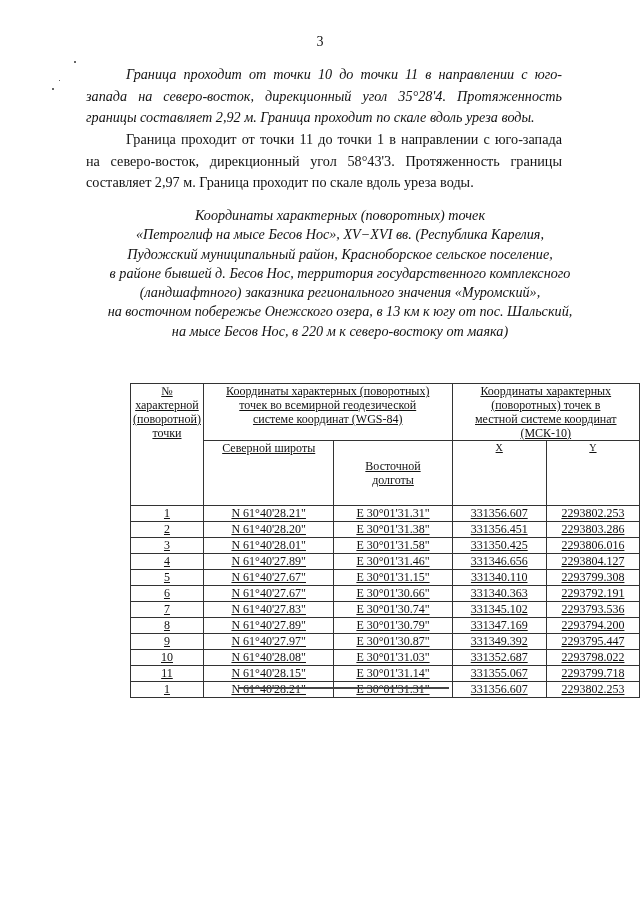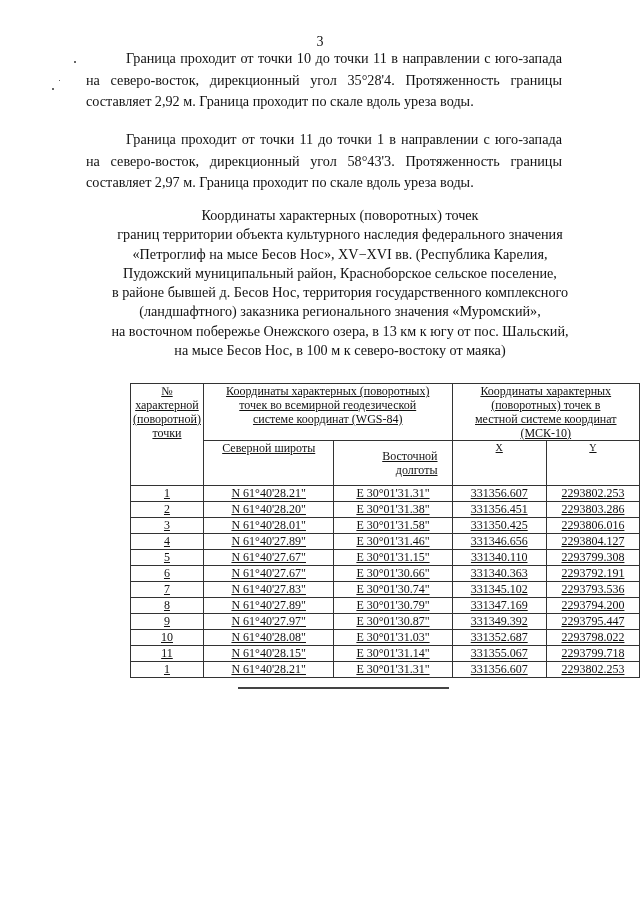--- a/index.html
+++ b/index.html
@@ -8,7 +8,7 @@
   .page-num { position:absolute; top:34px; left:0; width:640px; text-align:center; font-size:14px; }
   .para { position:absolute; left:86px; width:476px; font-size:14.2px; line-height:21.5px; text-align:justify; }
   .para .indent { display:inline-block; width:40px; }
-  #p1 { top:48px; }
+  #p1 { top:64px;font-style:italic; }
   #p2 { top:129px; }
   .title { position:absolute; top:206px; left:80px; width:520px; text-align:center; font-size:14.2px; line-height:19.3px; }
   .title div { white-space:nowrap; }

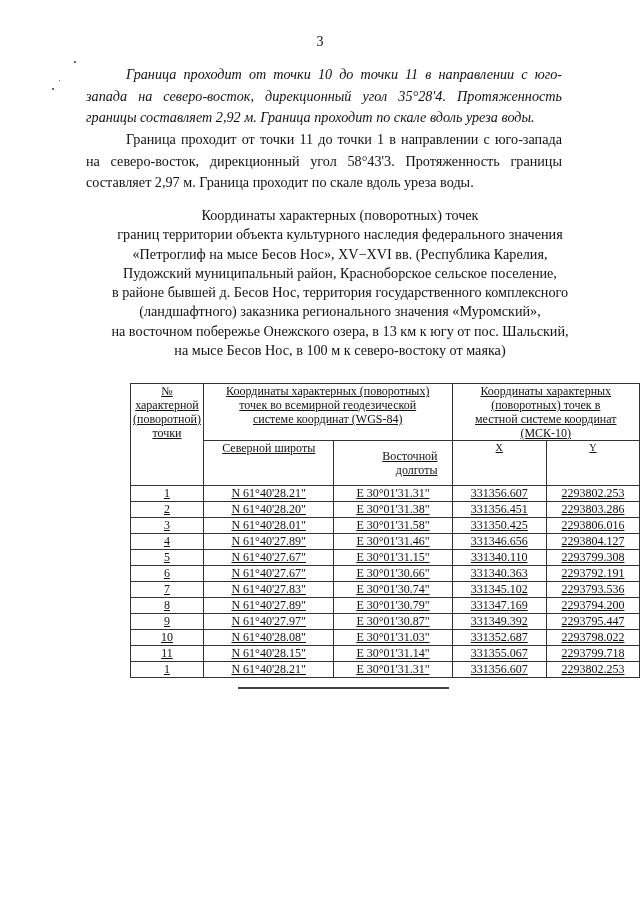--- a/index.html
+++ b/index.html
@@ -10,7 +10,7 @@
   .para .indent { display:inline-block; width:40px; }
   #p1 { top:64px;font-style:italic; }
   #p2 { top:129px; }
-  .title { position:absolute; top:206px; left:80px; width:520px; text-align:center; font-size:14.2px; line-height:19.3px; }
+  .title { position:absolute; top:206px; left:80px; width:520px; text-align:center; font-size:14.2px; line-height:19.3px;font-style:italic; }
   .title div { white-space:nowrap; }
   table.coords { position:absolute; top:383px; left:130px; border-collapse:collapse; font-size:12px; line-height:14px;text-decoration:underline; }
   table.coords td, table.coords th { border:1px solid #333; text-align:center; padding:0 2px; font-weight:normal; vertical-align:top; }

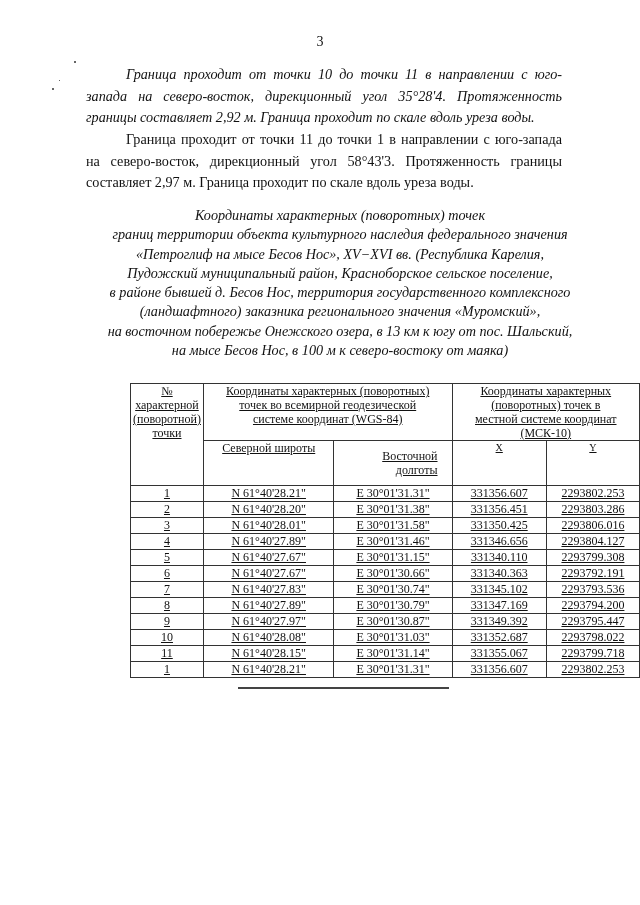--- a/index.html
+++ b/index.html
@@ -34,7 +34,6 @@
 
 <div class="title">
   <div>Координаты характерных (поворотных) точек</div>
-  <div>границ территории объекта культурного наследия федерального значения</div>
   <div>«Петроглиф на мысе Бесов Нос», XV−XVI вв. (Республика Карелия,</div>
   <div>Пудожский муниципальный район, Красноборское сельское поселение,</div>
   <div>в районе бывшей д. Бесов Нос, территория государственного комплексного</div>

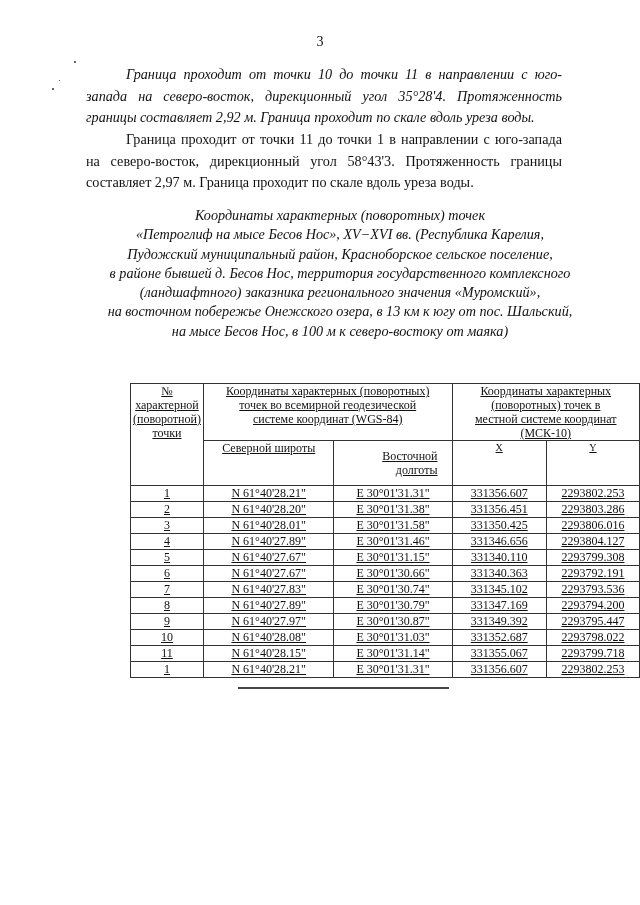--- a/index.html
+++ b/index.html
@@ -39,7 +39,7 @@
   <div>в районе бывшей д. Бесов Нос, территория государственного комплексного</div>
   <div>(ландшафтного) заказника регионального значения «Муромский»,</div>
   <div>на восточном побережье Онежского озера, в 13 км к югу от пос. Шальский,</div>
-  <div>на мысе Бесов Нос, в 100 м к северо-востоку от маяка)</div>
+  <div>на мысе Бесов Нос, в 220 м к северо-востоку от маяка)</div>
 </div>
 
 <table class="coords">

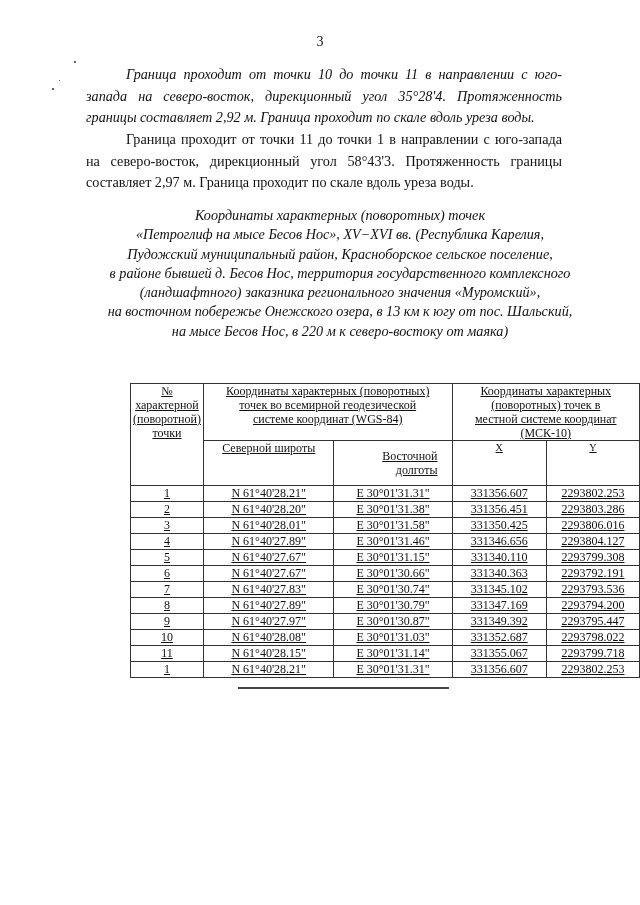--- a/index.html
+++ b/index.html
@@ -51,7 +51,7 @@
     </tr>
     <tr>
       <th class="c1" style="height:28px;padding:0 18px;">Северной широты</th>
-      <th class="c2" style="padding:8px 14px;text-align:right;">Восточной долготы</th>
+      <th class="c2" style="padding:18px 14px;">Восточной долготы</th>
       <th class="c3 xy">X</th>
       <th class="c4 xy">Y</th>
     </tr>

